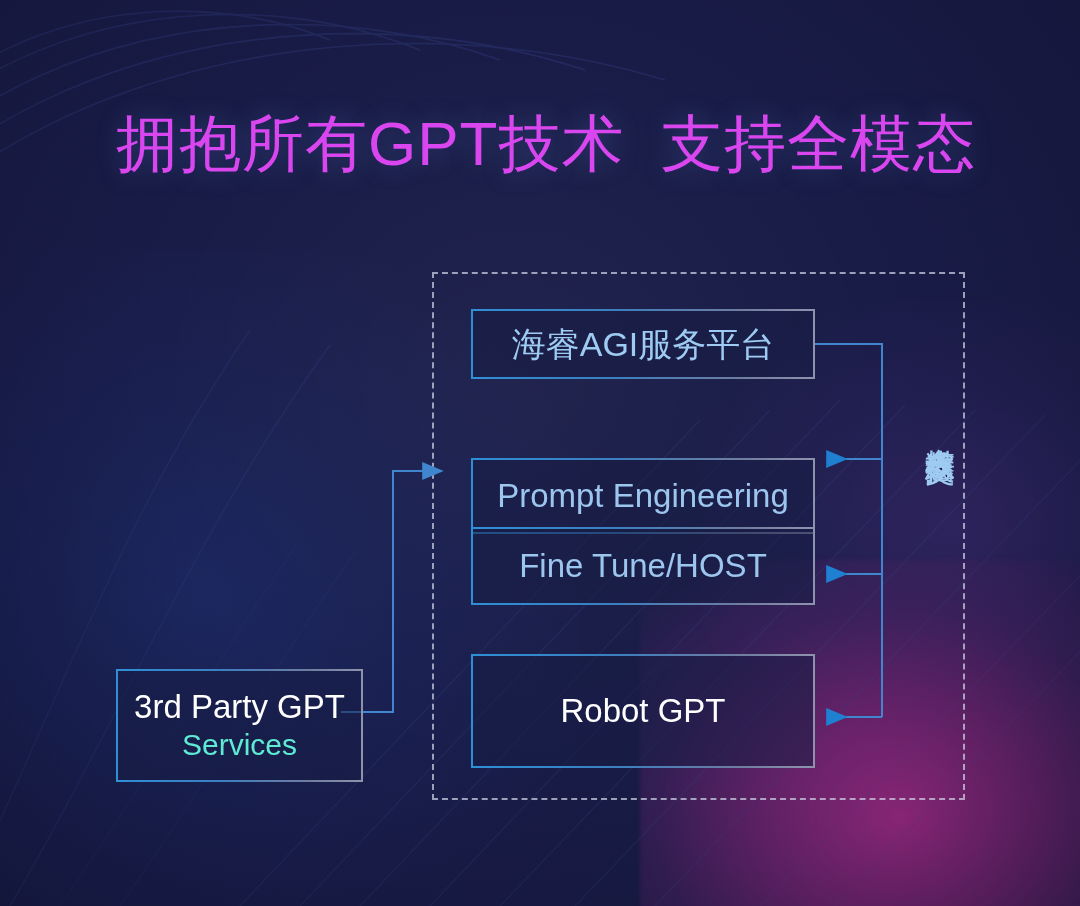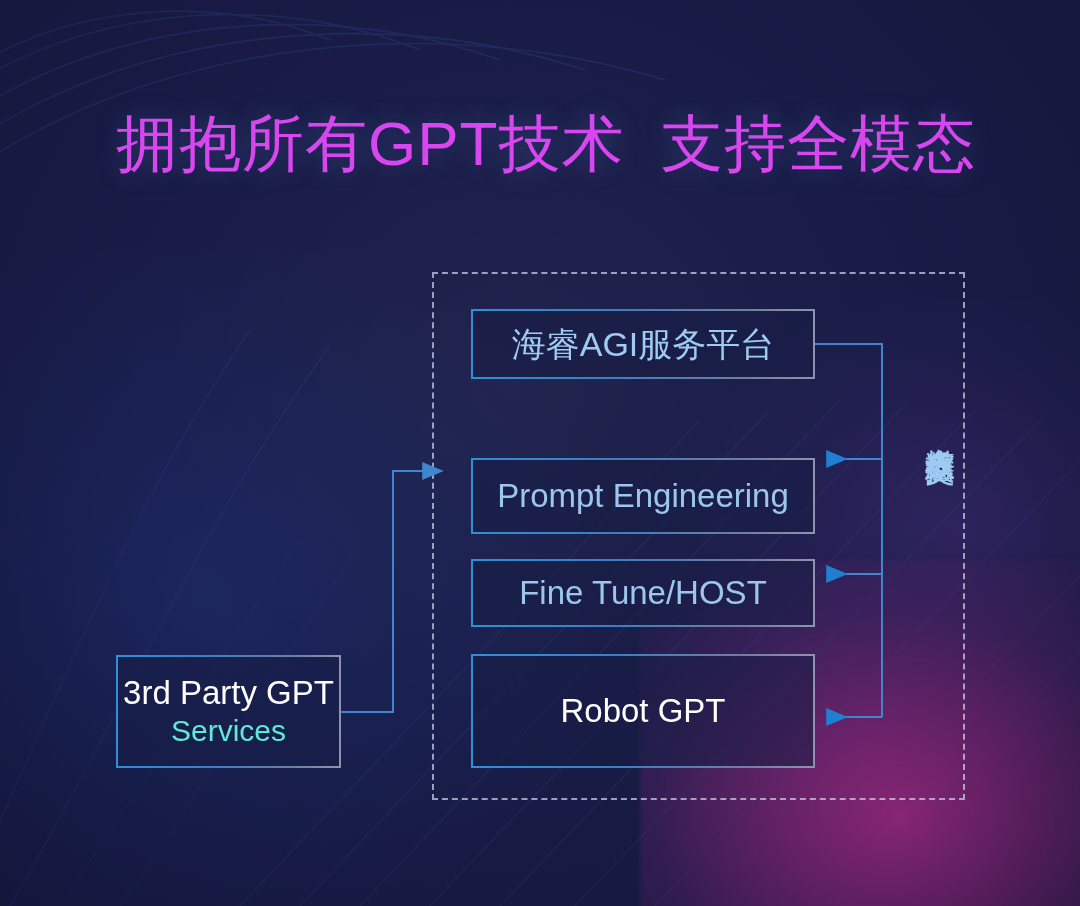--- a/index.html
+++ b/index.html
@@ -79,7 +79,7 @@
 
   #node-platform{left:471px;top:309px;width:344px;height:70px;justify-content:center;}
   #node-prompt{left:471px;top:424px;width:344px;height:76px;margin-top:34px;}
-  #node-finetune{left:471px;top:559px;width:344px;height:68px;}
+  #node-finetune{left:471px;top:527px;width:344px;height:78px;}
   #node-robot{left:471px;top:654px;width:344px;height:114px;gap:36px;}
   #node-thirdparty{left:116px;top:655px;width:225px;height:113px;}
 

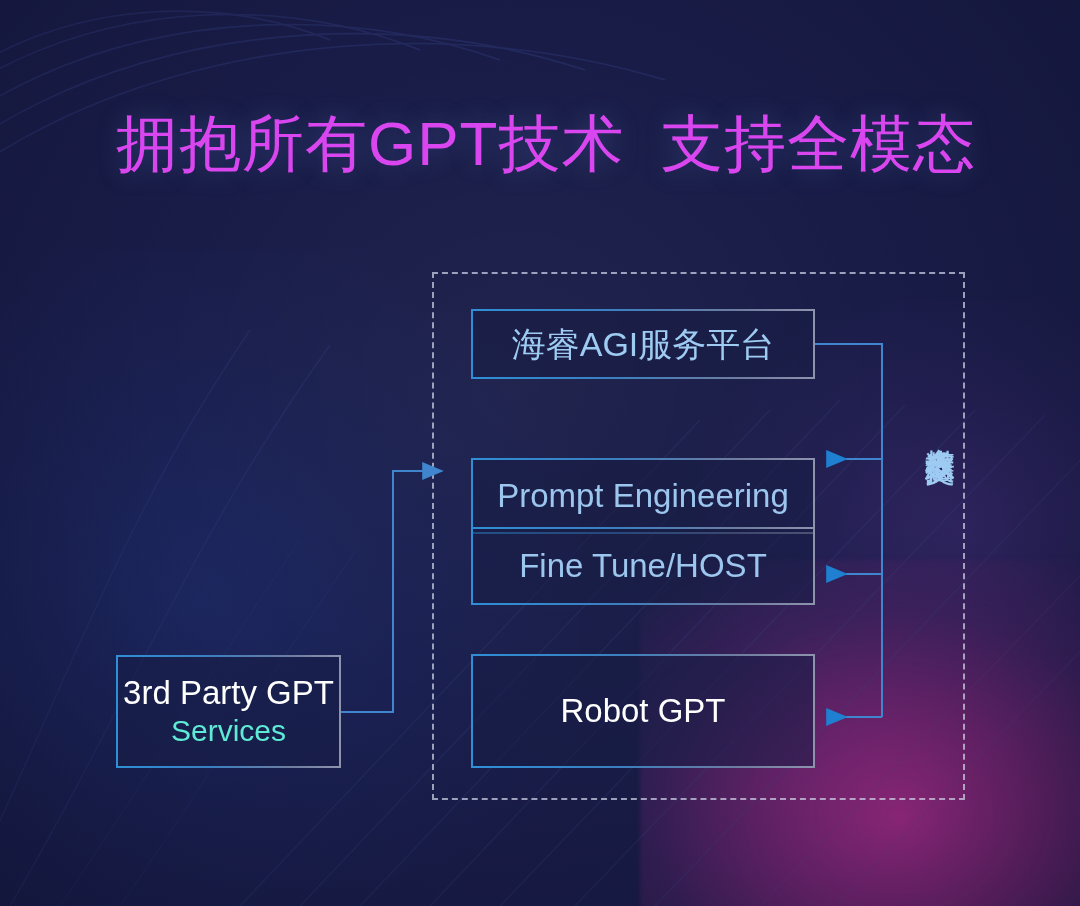--- a/index.html
+++ b/index.html
@@ -81,7 +81,7 @@
   #node-prompt{left:471px;top:424px;width:344px;height:76px;margin-top:34px;}
   #node-finetune{left:471px;top:527px;width:344px;height:78px;}
   #node-robot{left:471px;top:654px;width:344px;height:114px;gap:36px;}
-  #node-thirdparty{left:116px;top:655px;width:225px;height:113px;}
+  #node-thirdparty{left:116px;top:669px;width:247px;height:113px;}
 
   
   .wires{position:absolute;left:0;top:0;width:1080px;height:906px;pointer-events:none;}

